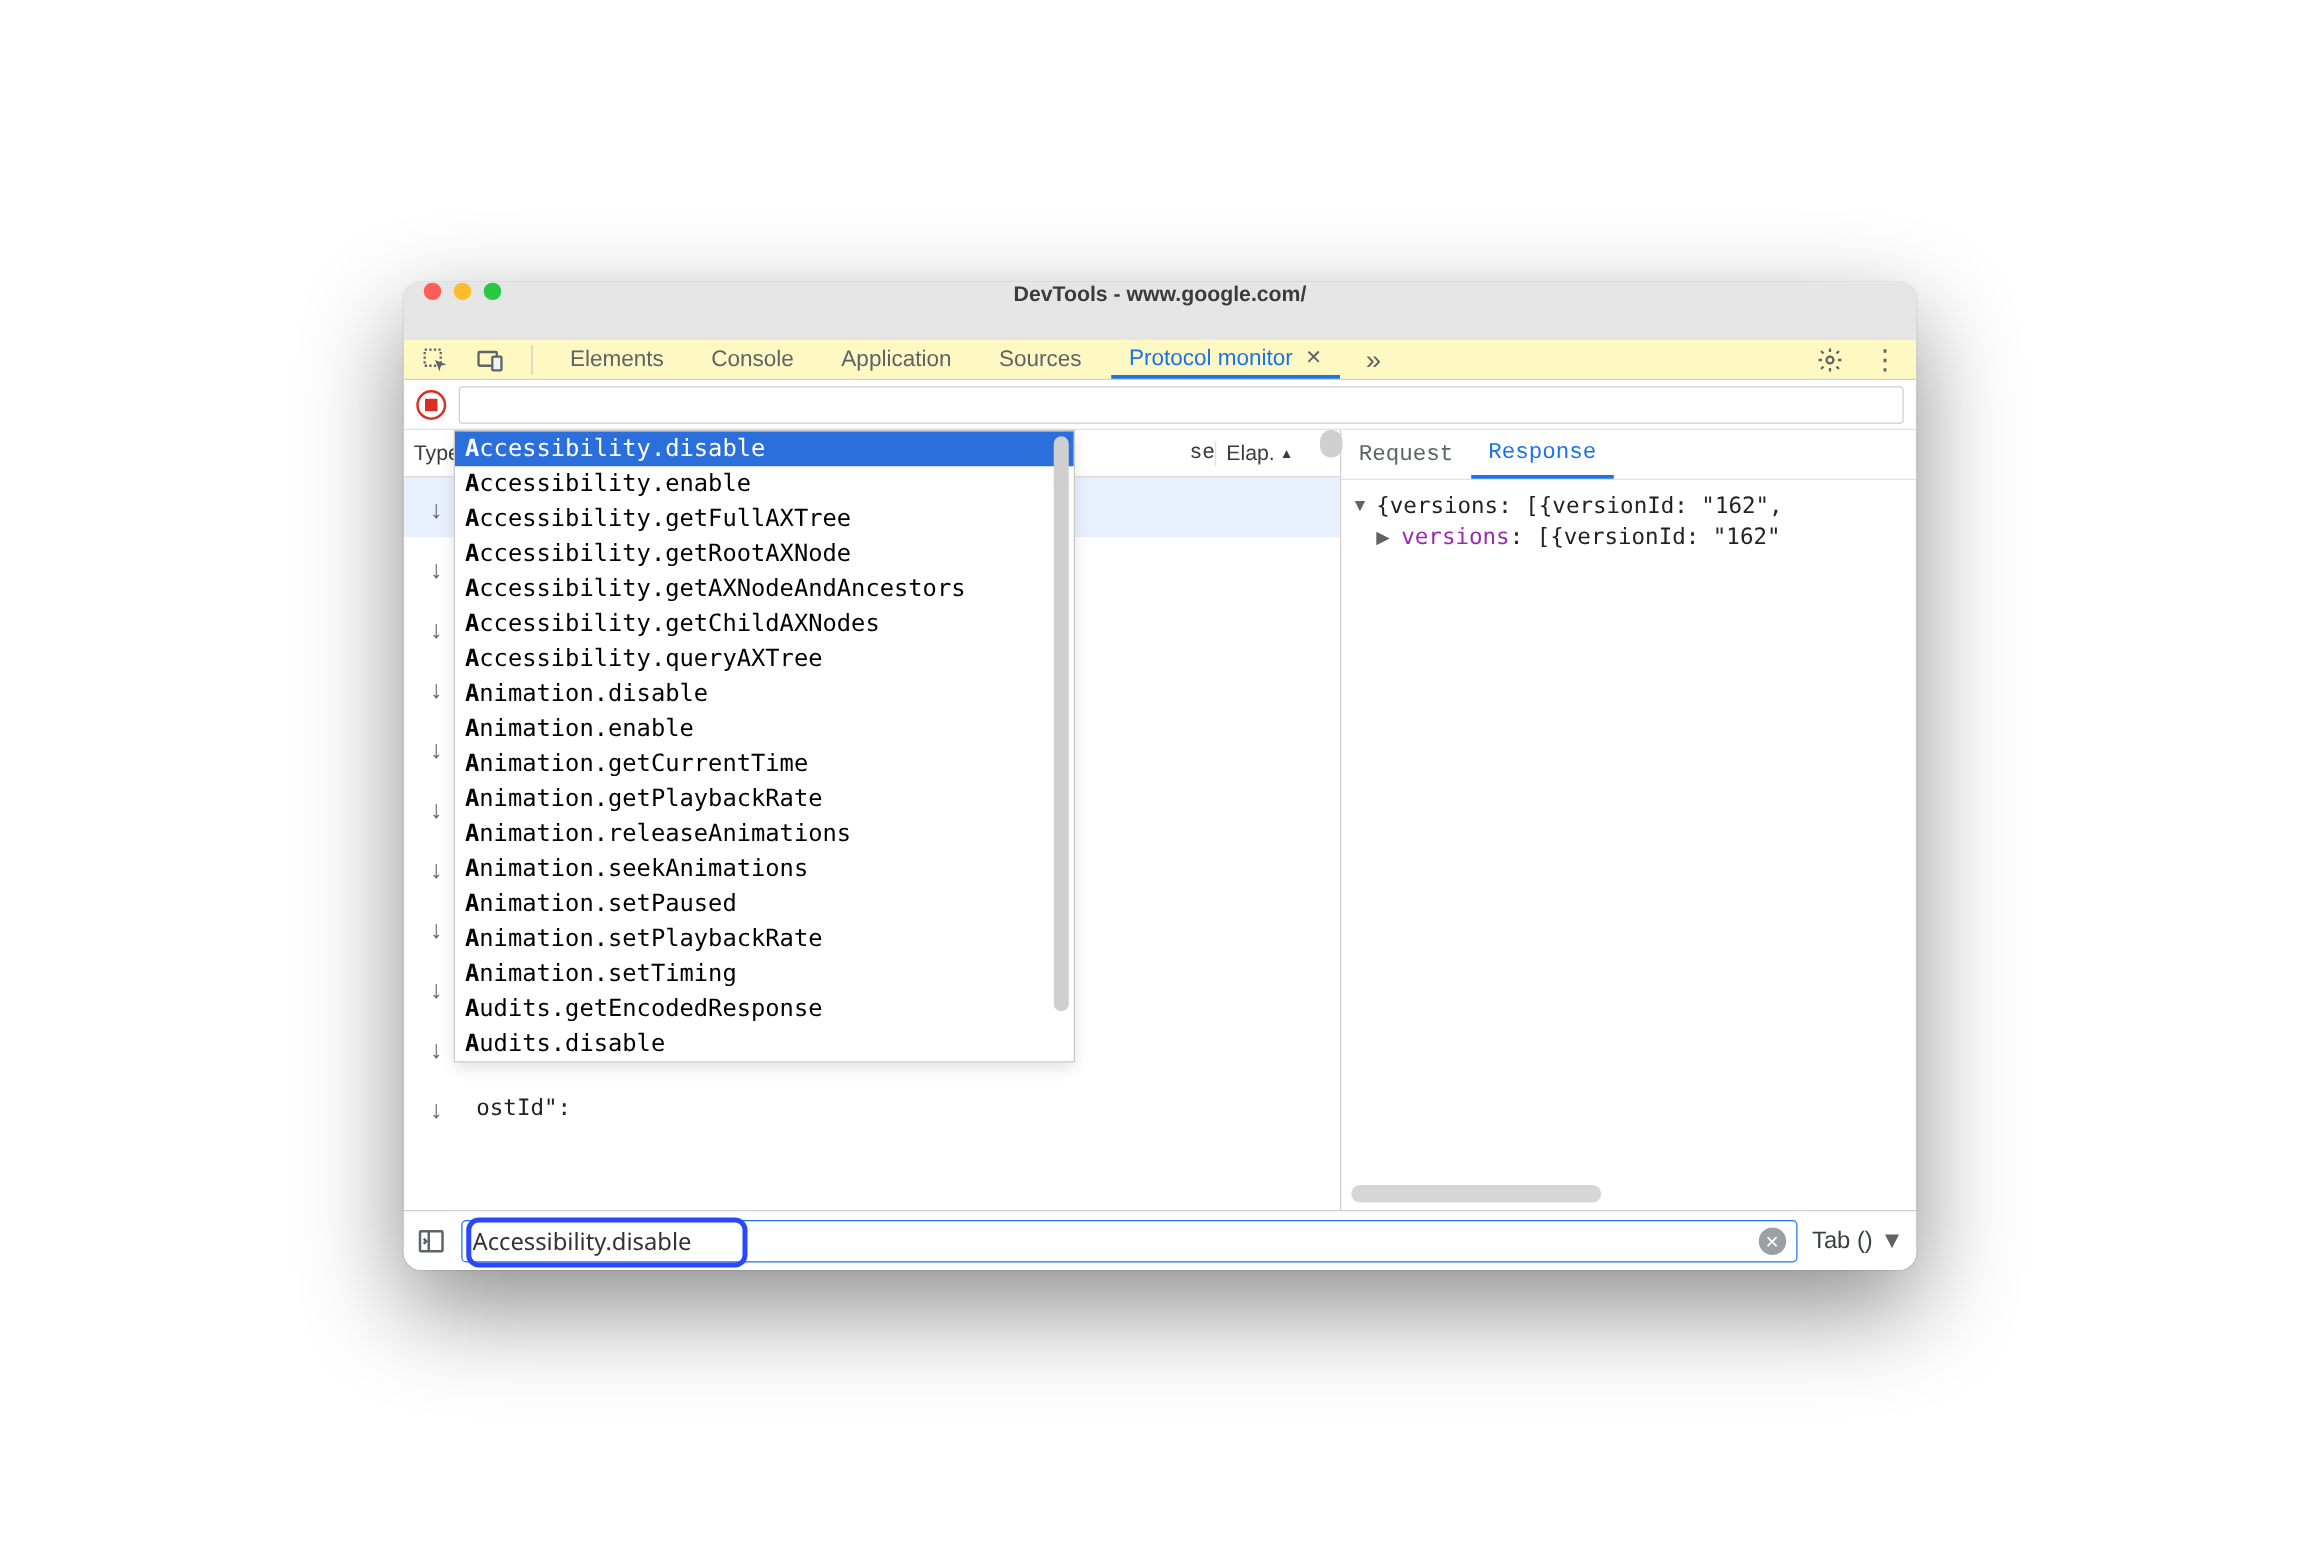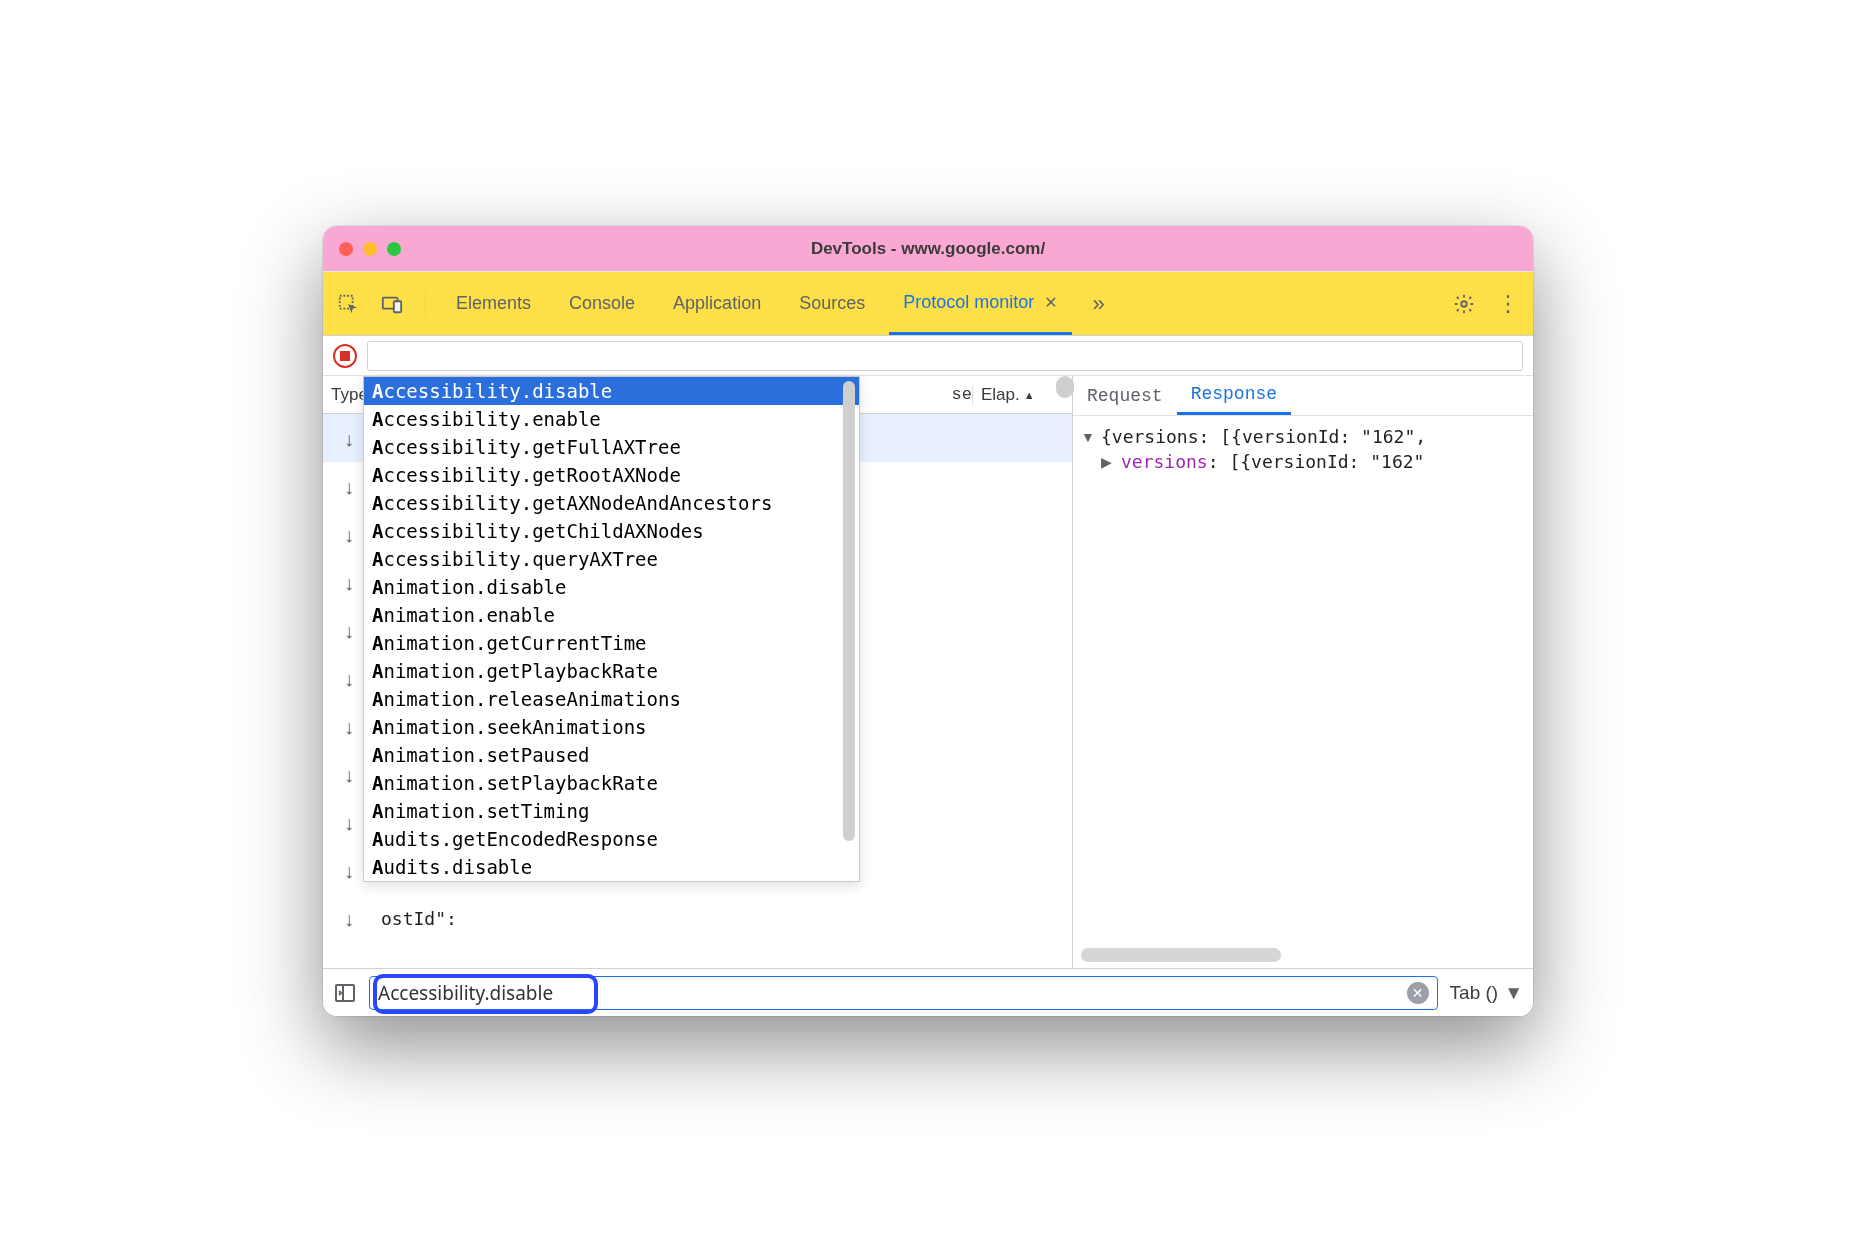--- a/index.html
+++ b/index.html
@@ -27,9 +27,9 @@
   .titlebar {
     height: 46px;
     display: flex;
-    align-items: center;
+    align-items: flex-start;
     padding: 0 16px;
-    background: #f9a8d4;
+    background: #e5e5e5;
     border-bottom: 1px solid #e7e7e7;
     position: relative;
   }

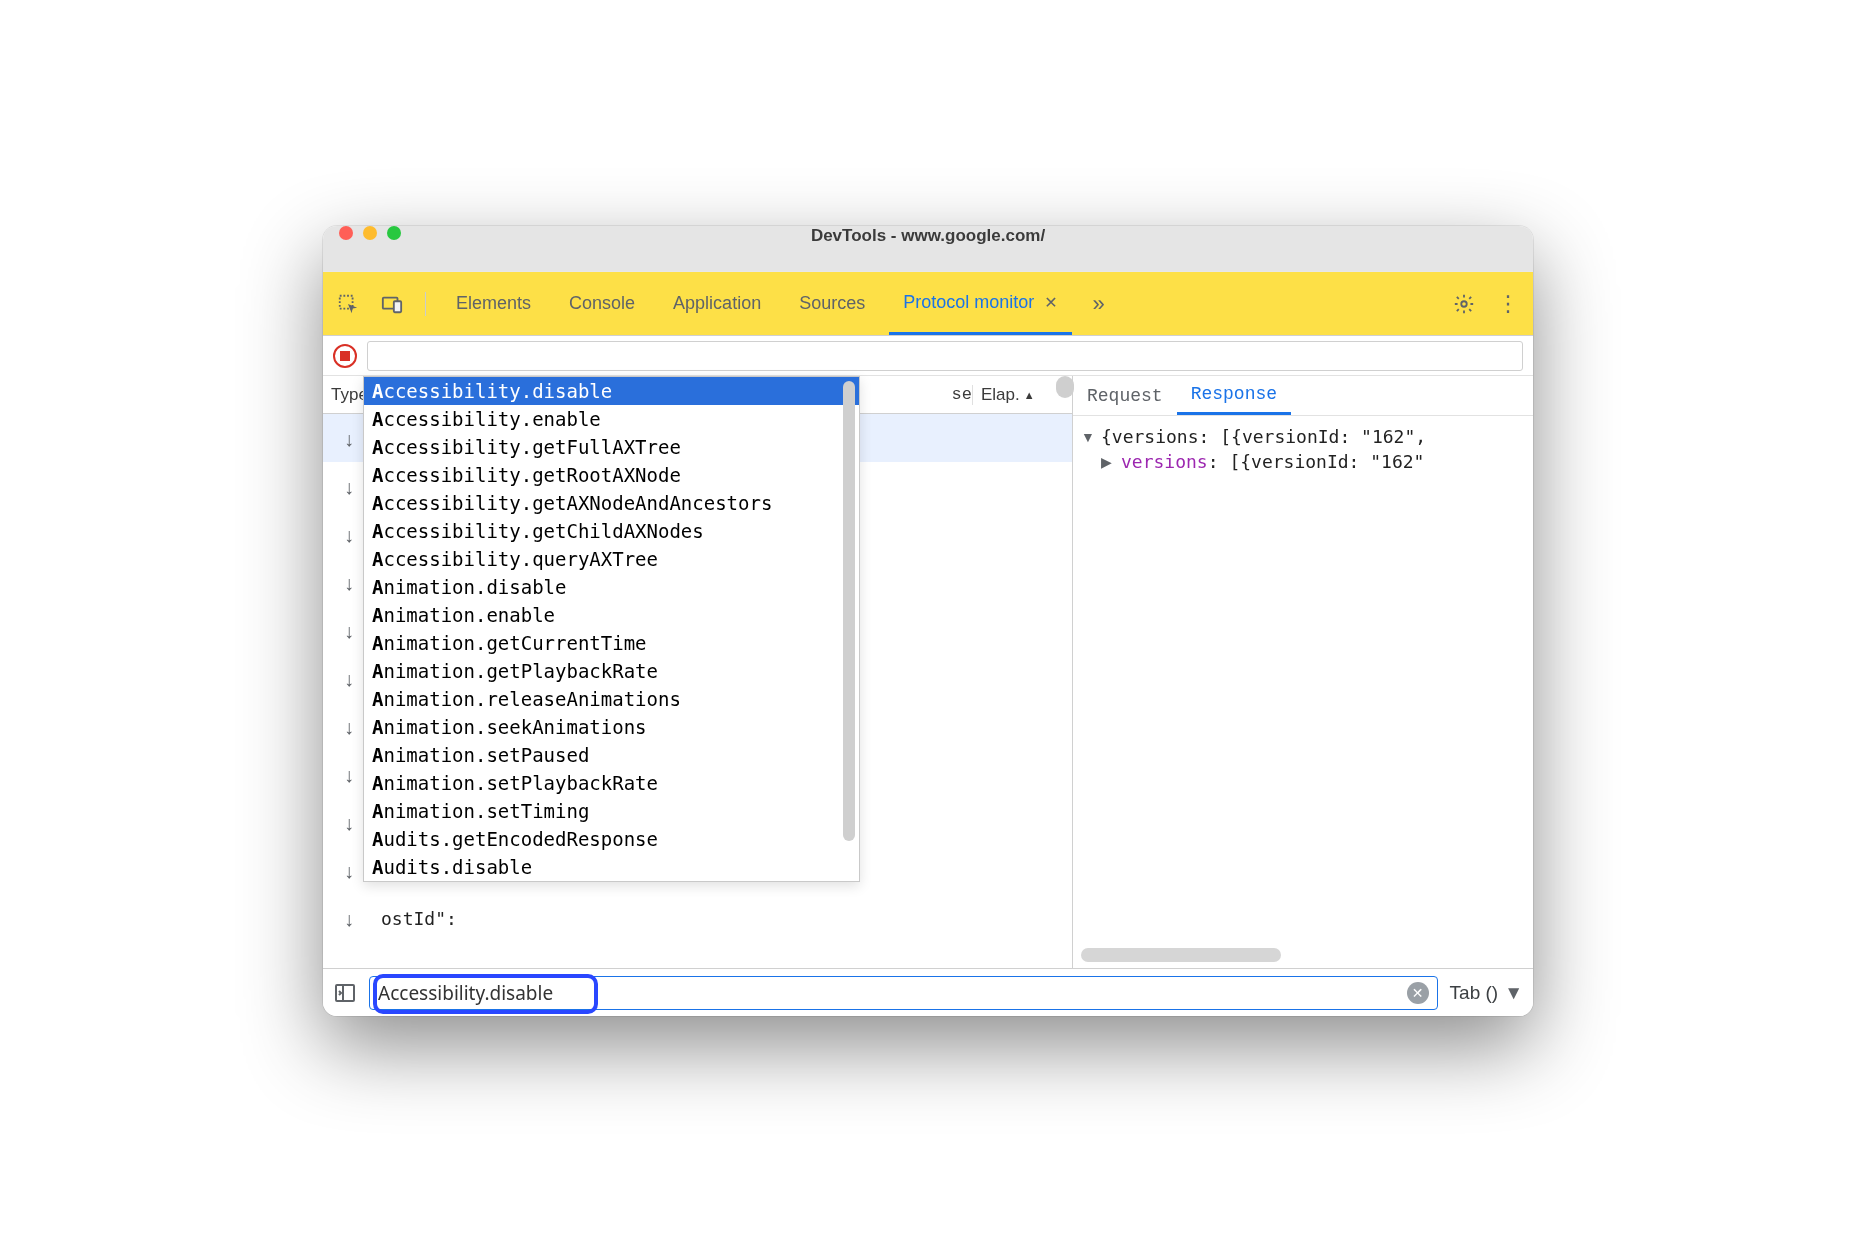--- a/index.html
+++ b/index.html
@@ -45,8 +45,8 @@
   }
   
   .tabstrip {
-    height: 64px;
-    background: #fde047;
+    height: 32px;
+    background: #fef9c3;
     border-bottom: 1px solid #d0d0d0;
     display: flex;
     align-items: center;

